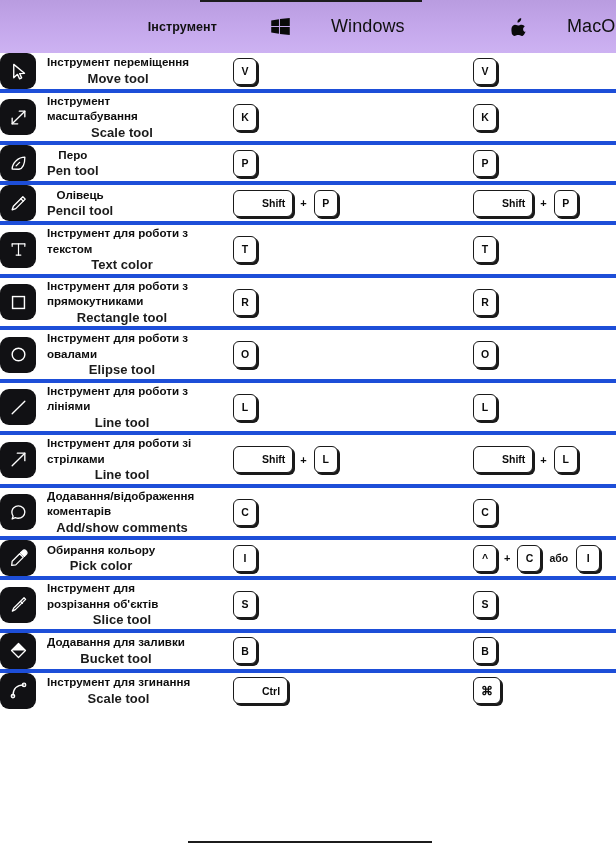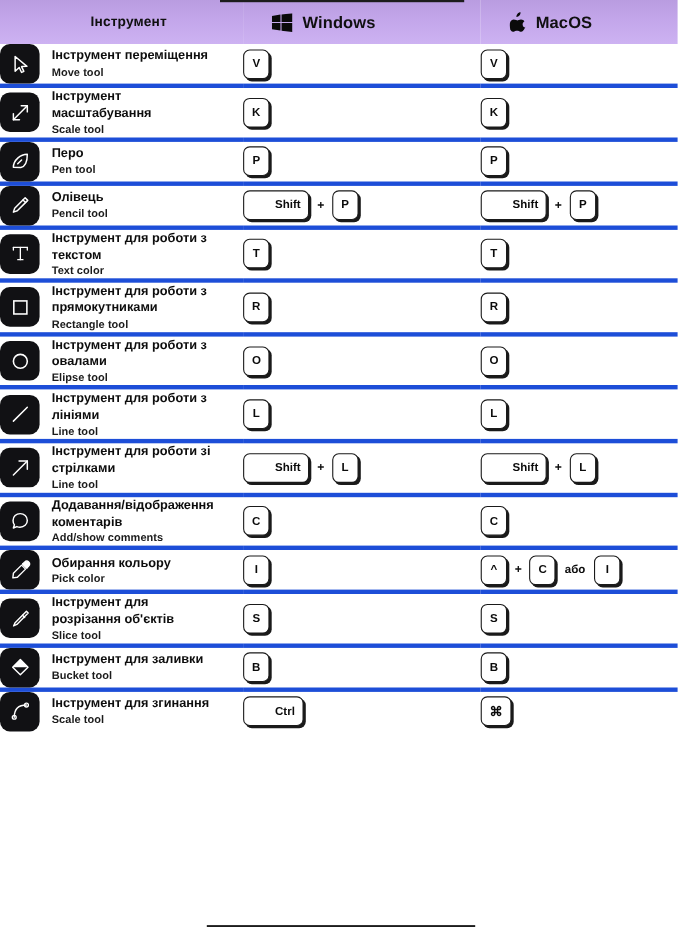--- a/index.html
+++ b/index.html
@@ -38,12 +38,13 @@
     background: linear-gradient(180deg, #b99ce0 0%, #c3a6ea 45%, #cdb2f2 100%);
   }
   .th {
-    padding: 4px;
+    padding: 16px;
     vertical-align: middle;
     font-size: 12.5px;
     font-weight: 700;
     color: #101010;
     letter-spacing: .1px;
+    text-align: right;
   }
   .th-tool   { width: 200px; padding-left: 17px; }
   .th-os     { width: 208px; }

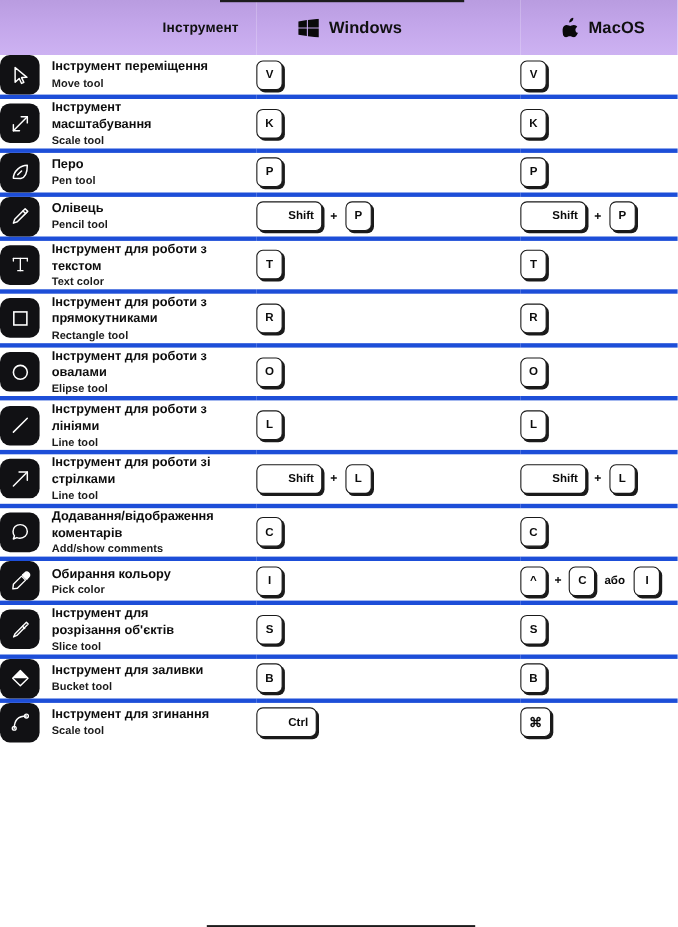--- a/index.html
+++ b/index.html
@@ -54,7 +54,7 @@
     gap: 9px;
     padding-left: 22px;
   }
-  .os-label { font-size: 15px; font-weight: 700; color: #101010; }
+  .os-label { font-size: 18px; font-weight: 400; color: #101010; margin-left: 32px; }
 
   
   .win-logo { width: 19px; height: 17px; display: block; }

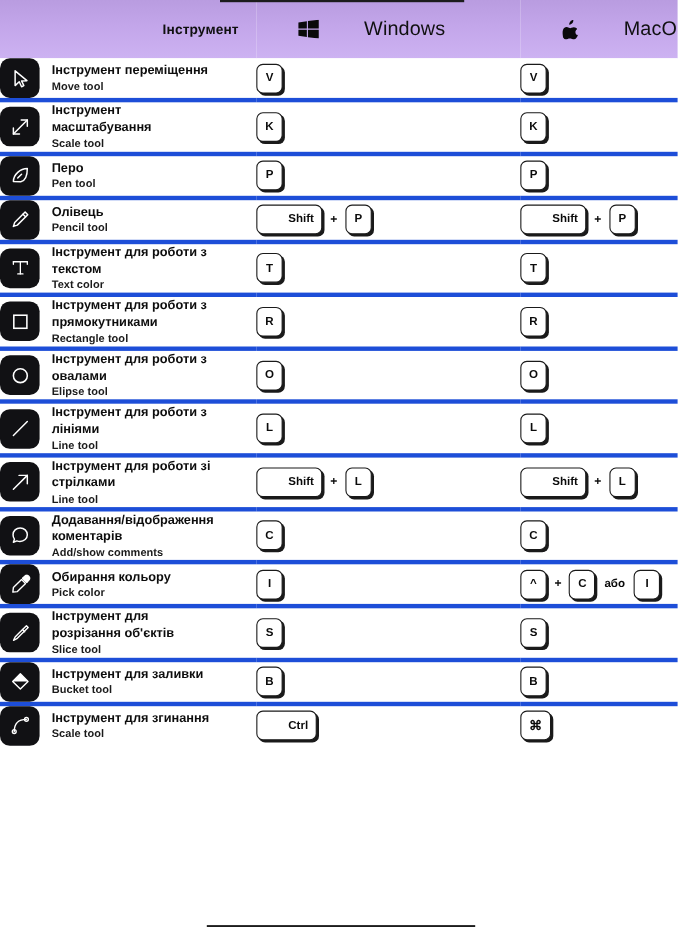--- a/index.html
+++ b/index.html
@@ -88,7 +88,7 @@
     justify-content: center;
   }
   .tool-icon svg { display: block; }
-  .tool-text { display: flex; flex-direction: column; gap: 1px; }
+  .tool-text { display: flex; flex-direction: column; gap: 1px; align-items: center; }
   .tool-title {
     font-size: 11.6px;
     font-weight: 700;

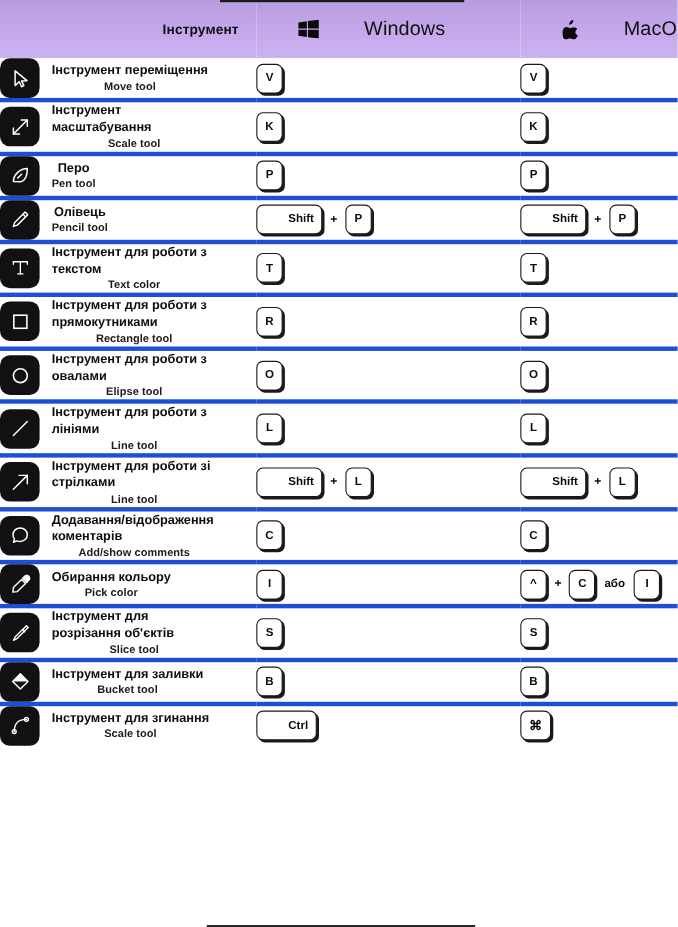--- a/index.html
+++ b/index.html
@@ -97,7 +97,7 @@
     max-width: 150px;
   }
   .tool-sub {
-    font-size: 10px;
+    font-size: 13px;
     font-weight: 700;
     color: #1b1b1b;
     line-height: 1.3;

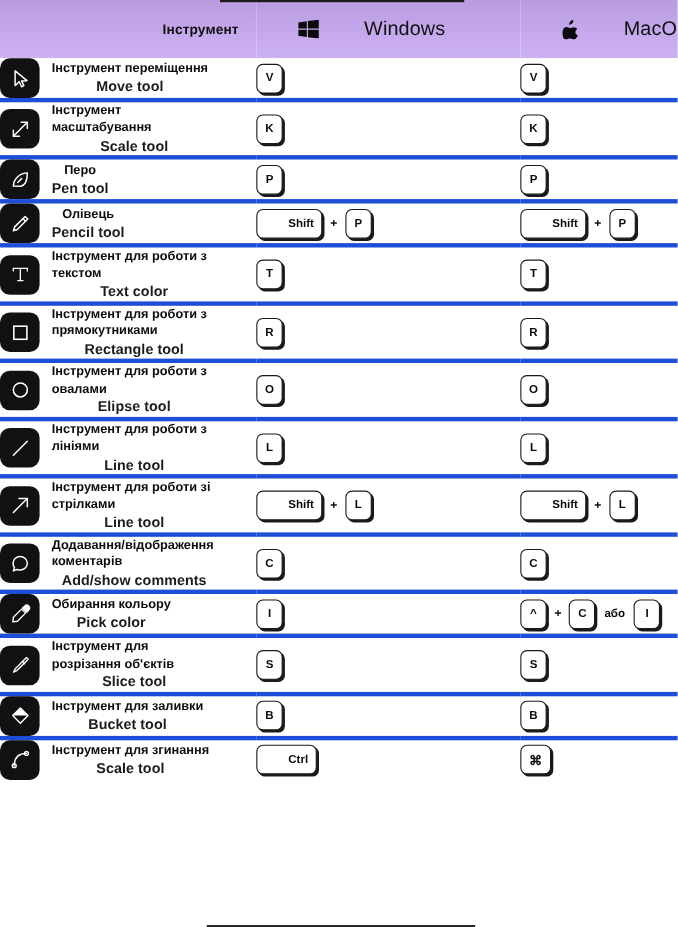--- a/index.html
+++ b/index.html
@@ -519,7 +519,7 @@
               </svg>
             </span>
             <div class="tool-text">
-              <div class="tool-title">Інструмент для заливки</div>
+              <div class="tool-title">Додавання для заливки</div>
               <div class="tool-sub">Bucket tool</div>
             </div>
           </div>

